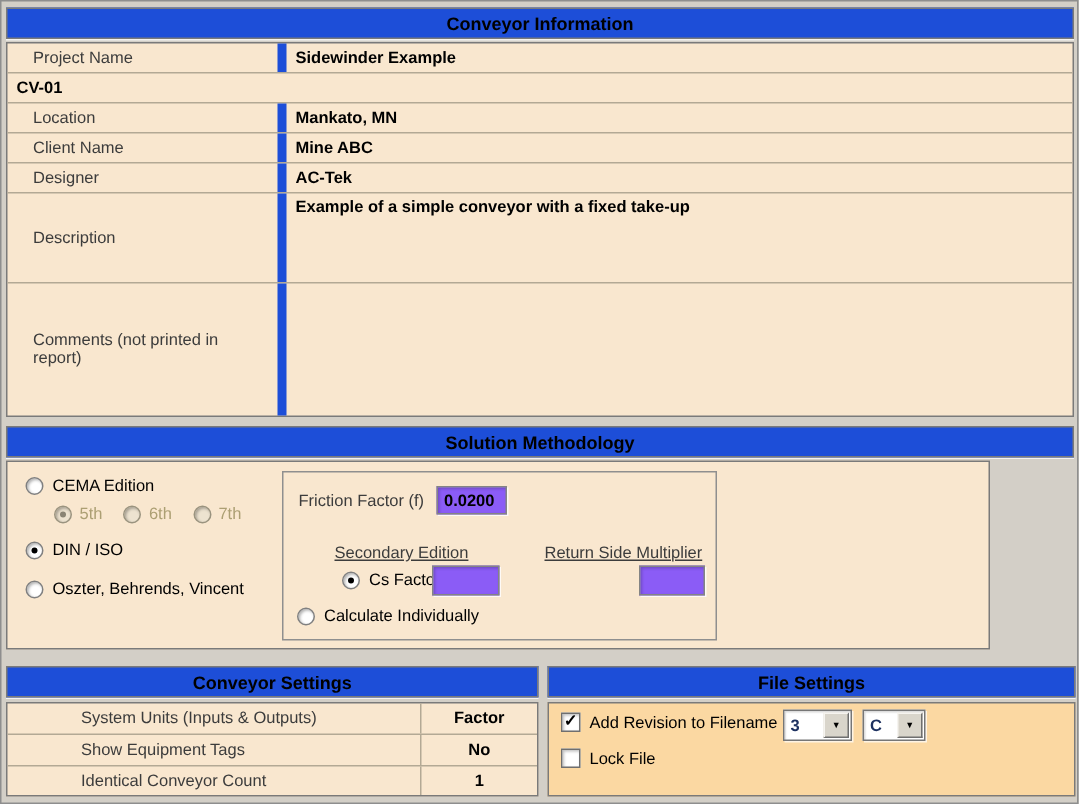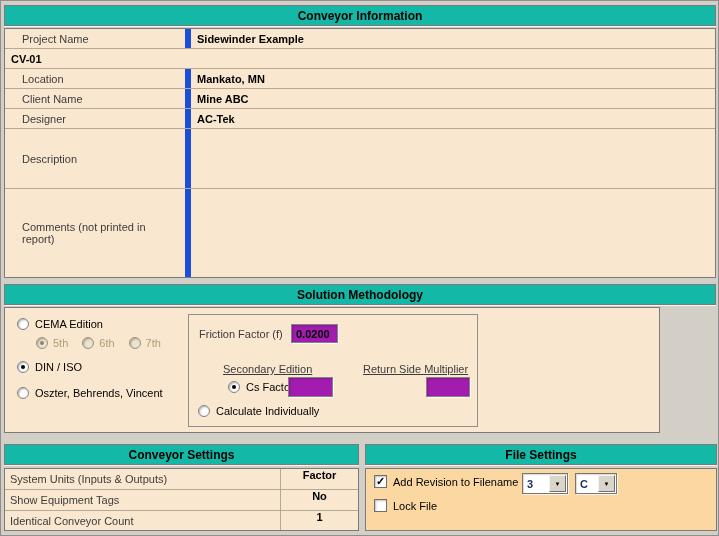--- a/index.html
+++ b/index.html
@@ -11,7 +11,7 @@
     overflow:hidden;
   }
   .band {
-    position:absolute; background:#14b8a6;
+    position:absolute; background:#1d4ed8;
     border:1px solid #7a7a7a; box-shadow:0 1px 0 rgba(255,255,255,.75);
     display:flex; align-items:center; justify-content:center;
     font-weight:bold; font-size:12px; color:#000;

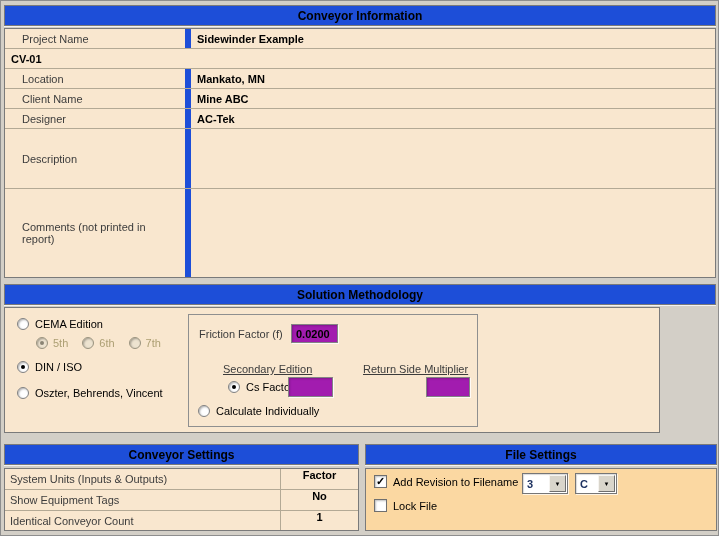--- a/index.html
+++ b/index.html
@@ -116,6 +116,7 @@
     </div>
     <div class="trow tall" style="height:60px;">
       <div class="tcell-label">Description</div>
+      <div class="tcell-value">Example of a simple conveyor with a fixed take-up</div>
     </div>
     <div class="trow tall">
       <div class="tcell-label">Comments (not printed in report)</div>

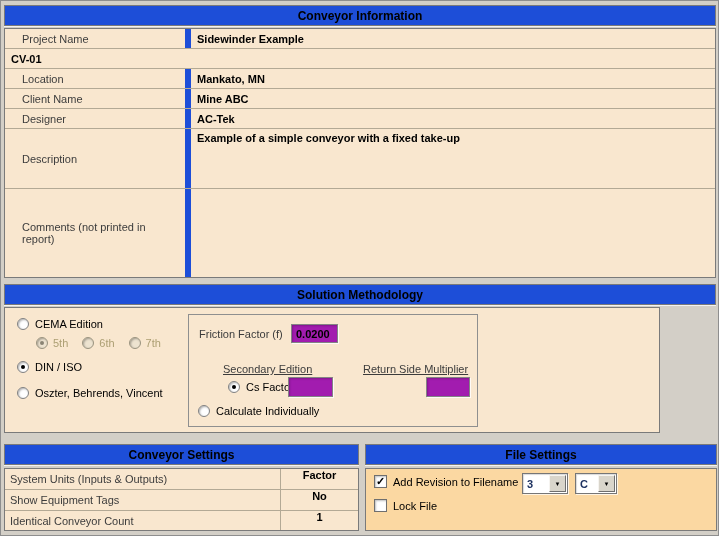--- a/index.html
+++ b/index.html
@@ -55,7 +55,7 @@
 
   
   .field {
-    background:#a21caf; border:1px solid #848484;
+    background:#8b5cf6; border:1px solid #848484;
     box-shadow: inset 1px 1px 2px rgba(0,0,0,.2), 1px 1px 0 rgba(255,255,255,.8);
     font-family:"Liberation Sans", sans-serif; font-size:11px; font-weight:bold;
     padding:0 4px; color:#000; outline:none;

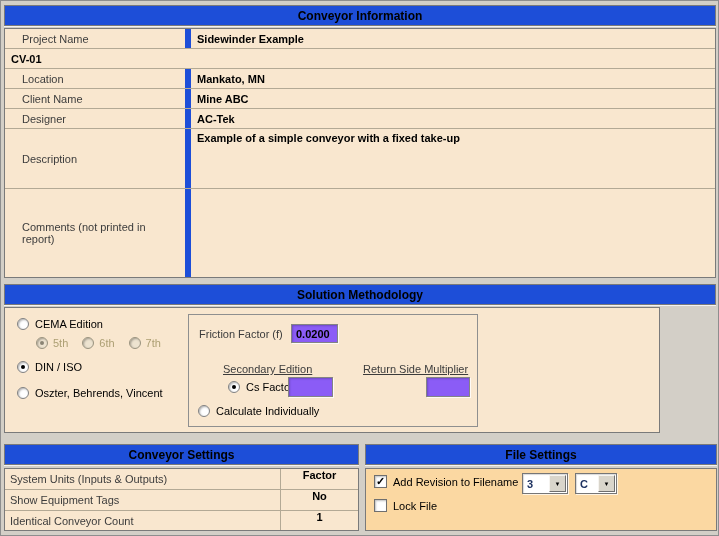--- a/index.html
+++ b/index.html
@@ -64,7 +64,7 @@
   .groupbox { position:absolute; border:1px solid #8f8f8f; }
 
   
-  .srow { display:flex; border-bottom:1px solid #b3a995; height:21px; }
+  .srow { display:flex; border-bottom:1px solid #b3a995; align-items:center; height:21px;padding-left:44px; }
   .srow:last-child { border-bottom:none; flex:1; }
   .srow .s-label { flex:1; align-self:stretch; display:flex; align-items:center;
                    border-right:1px solid #b3a995; padding:0 5px; color:#3c3c3c; }

